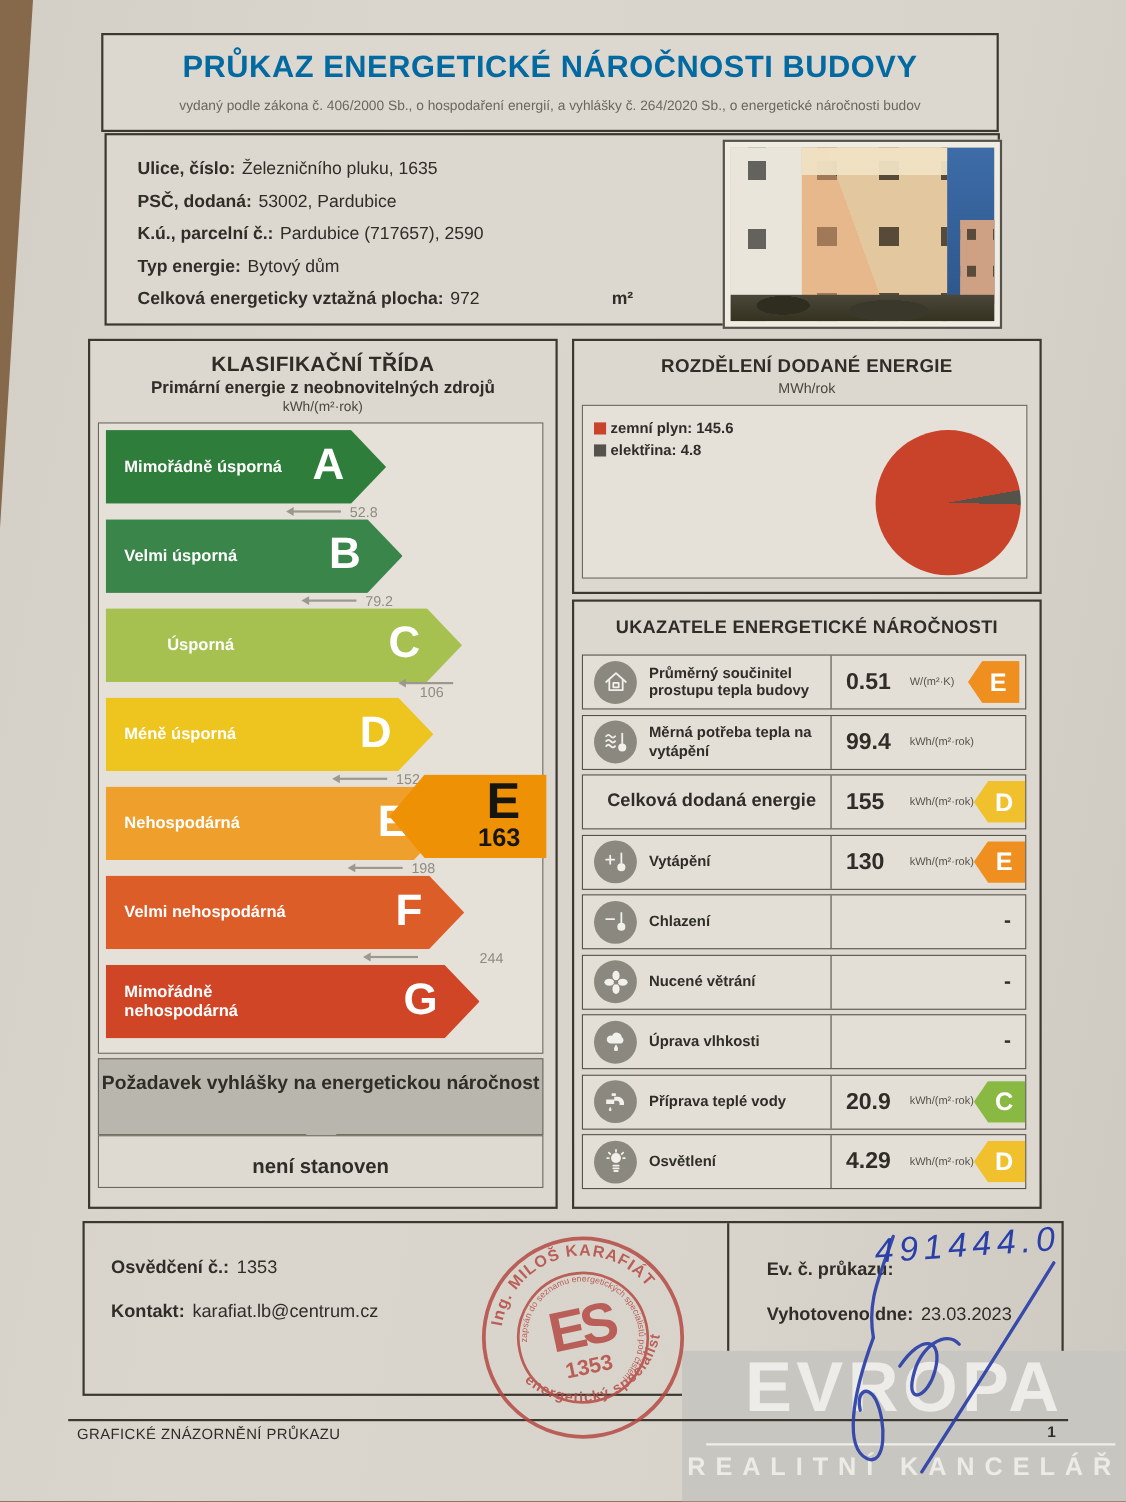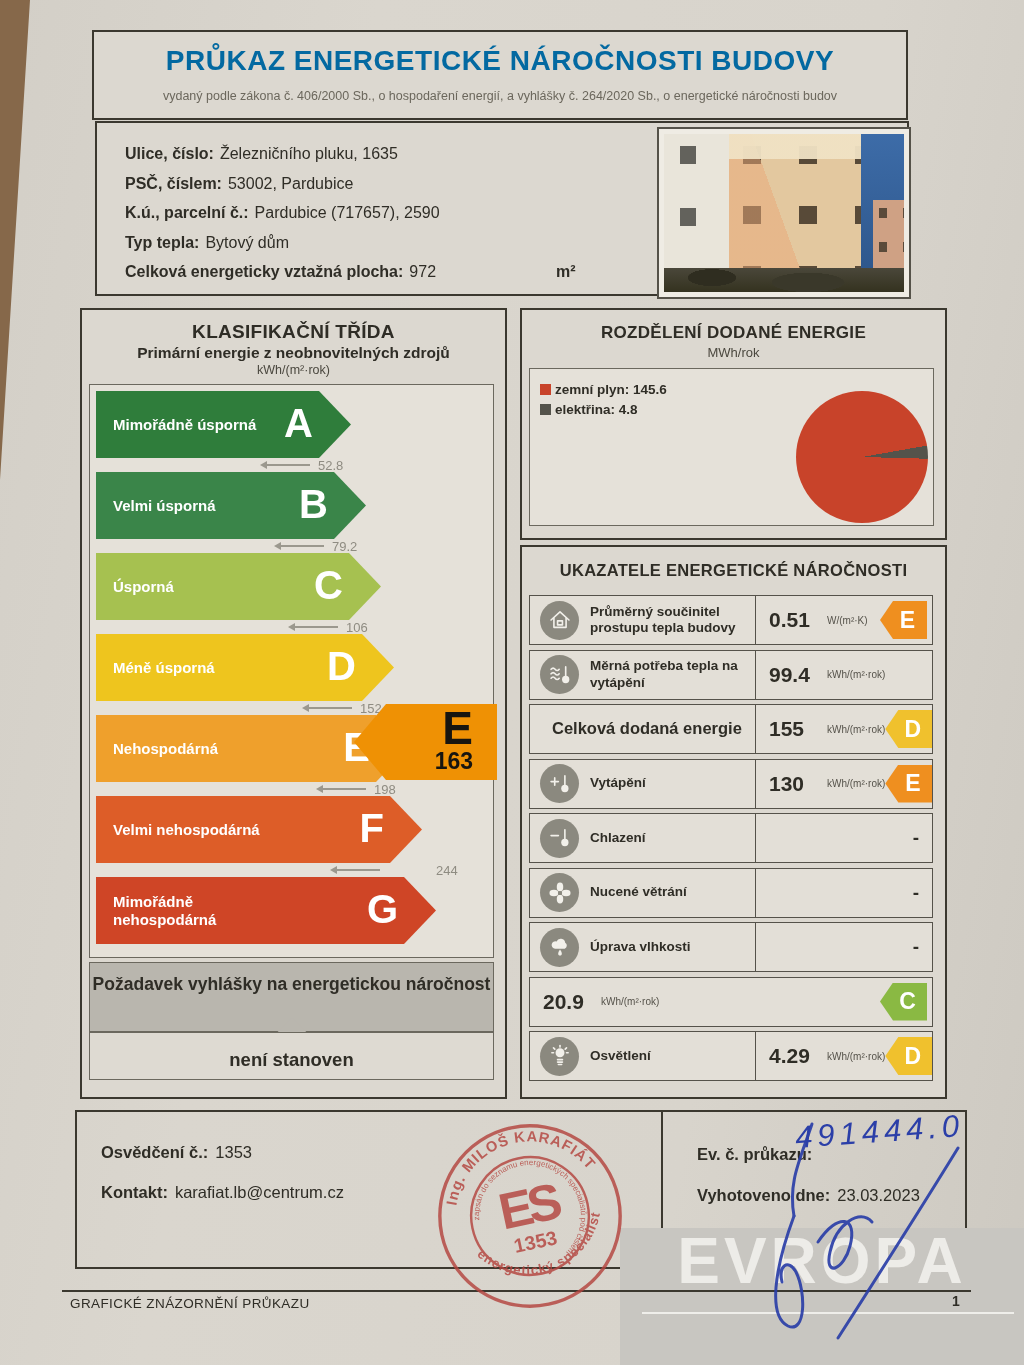--- a/index.html
+++ b/index.html
@@ -161,7 +161,7 @@
 <div class="box" id="info-box">
   <div id="info-rows">
     <div><b>Ulice, číslo:</b><span>Železničního pluku, 1635</span></div>
-    <div><b>PSČ, číslem:</b><span>53002, Pardubice</span></div>
+    <div><b>PSČ, dodaná:</b><span>53002, Pardubice</span></div>
     <div><b>K.ú., parcelní č.:</b><span>Pardubice (717657), 2590</span></div>
     <div><b>Typ tepla:</b><span>Bytový dům</span></div>
     <div><b>Celková energeticky vztažná plocha:</b><span>972</span><span class="unit-m2">m²</span></div>

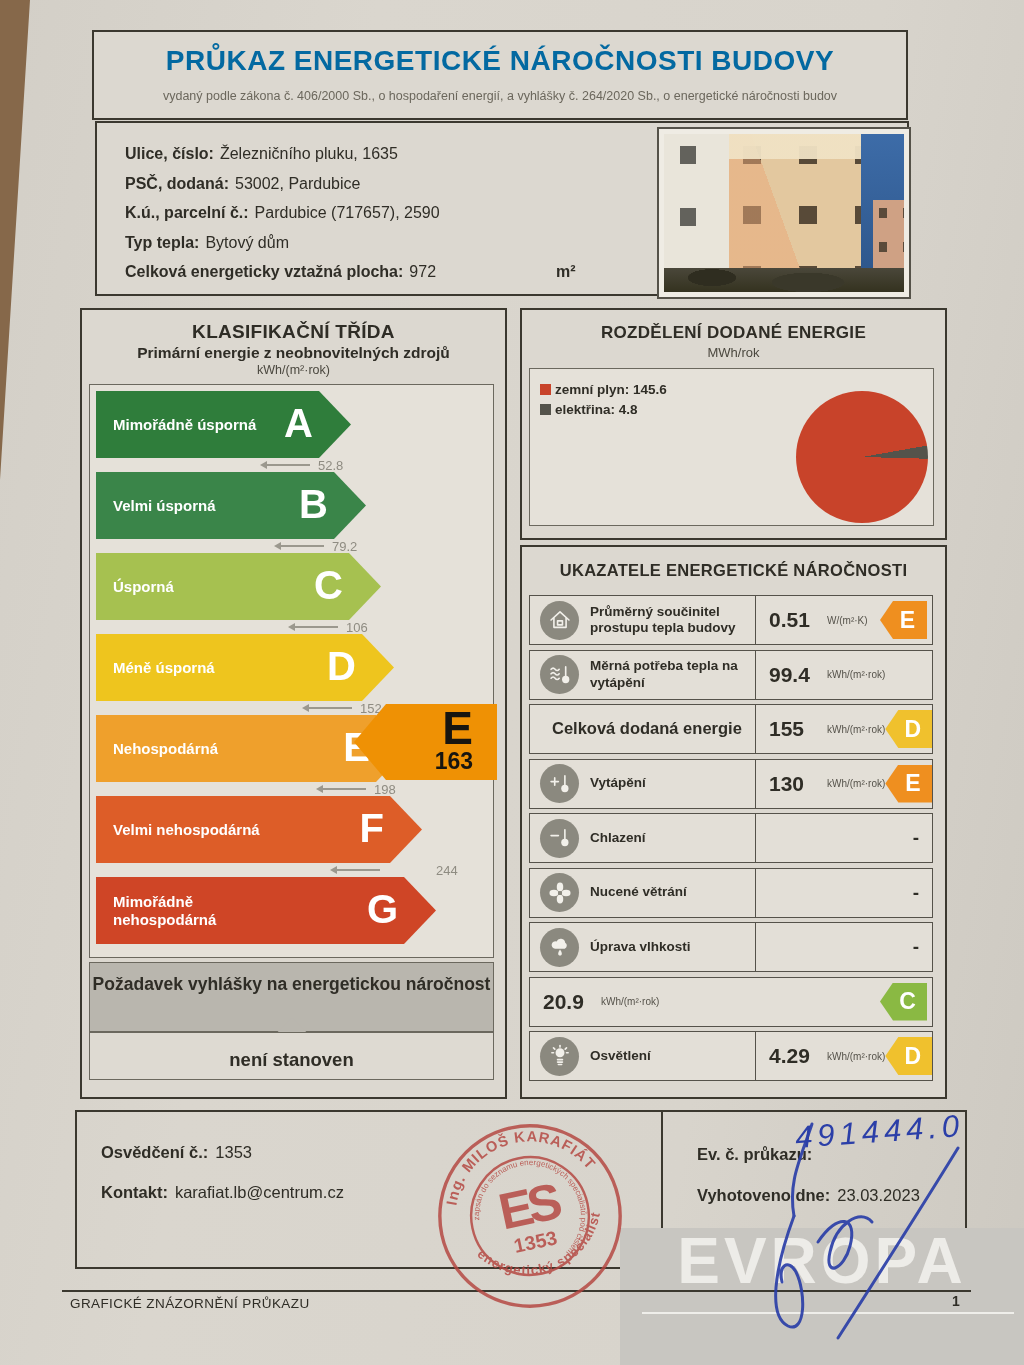--- a/index.html
+++ b/index.html
@@ -163,7 +163,7 @@
     <div><b>Ulice, číslo:</b><span>Železničního pluku, 1635</span></div>
     <div><b>PSČ, dodaná:</b><span>53002, Pardubice</span></div>
     <div><b>K.ú., parcelní č.:</b><span>Pardubice (717657), 2590</span></div>
-    <div><b>Typ tepla:</b><span>Bytový dům</span></div>
+    <div><b>Typ energie:</b><span>Bytový dům</span></div>
     <div><b>Celková energeticky vztažná plocha:</b><span>972</span><span class="unit-m2">m²</span></div>
   </div>
   <div id="photo">

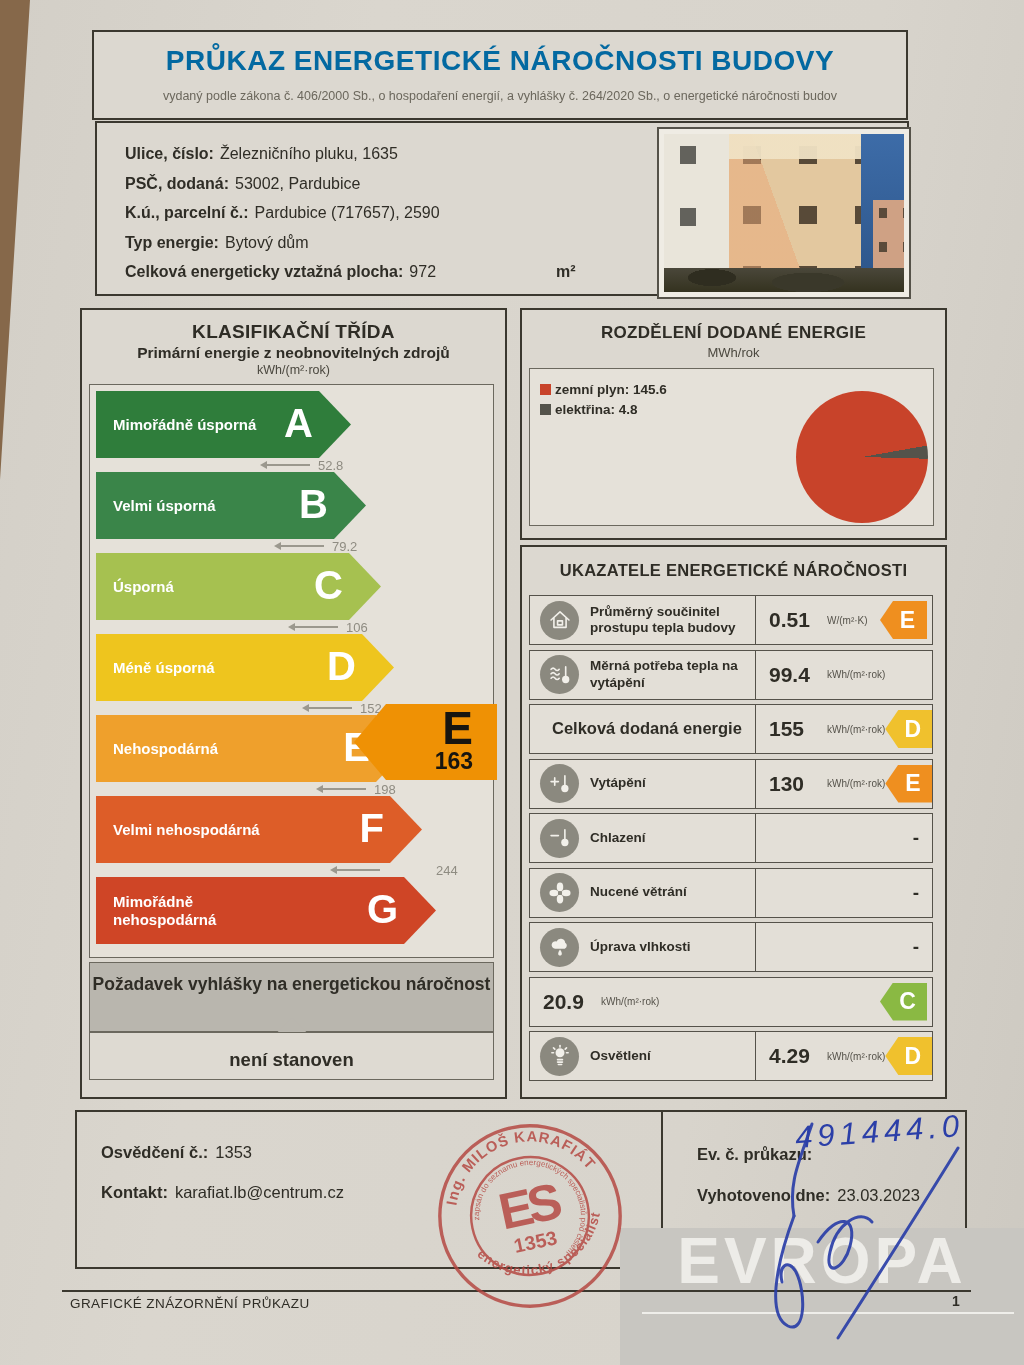--- a/index.html
+++ b/index.html
@@ -66,7 +66,7 @@
   .cls-arrow .ltr{position:absolute;right:38px;top:50%;transform:translateY(-54%);font-size:40px;font-weight:bold;}
   .cls-a{width:255px;background:#2f7d3b;}
   .cls-b{width:270px;background:#3a8549;}
-  .cls-c{width:285px;background:#a6c150;}
+  .cls-c{width:285px;background:#a6c150;padding-left:39px;}
   .cls-d{width:298px;background:#eec51e;}
   .cls-e{width:312px;background:#efa02c;}
   .cls-f{width:326px;background:#dd5d28;}

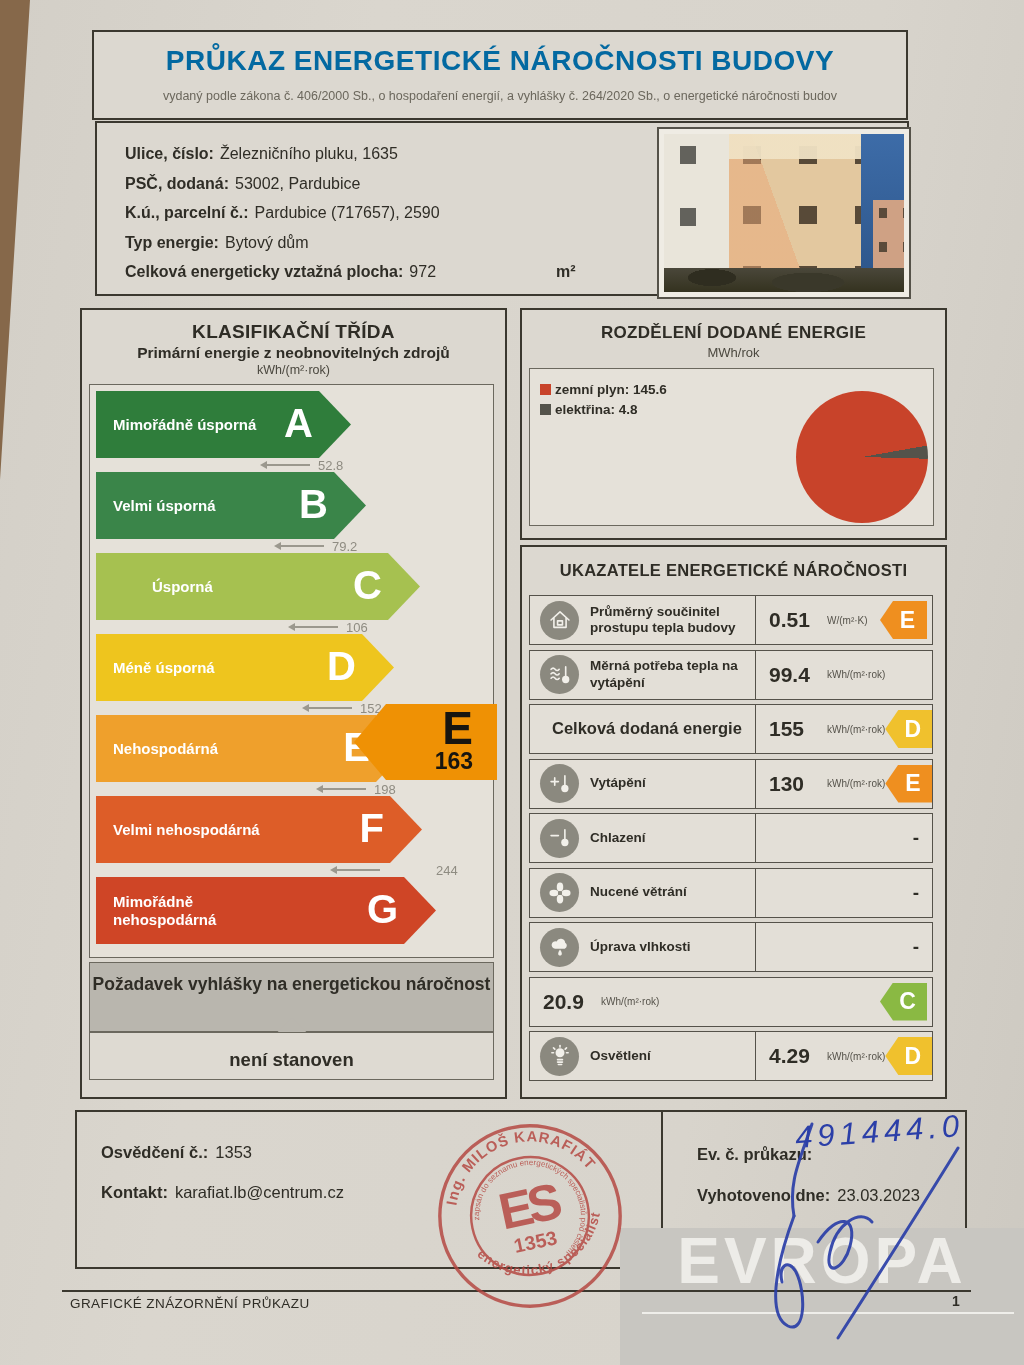--- a/index.html
+++ b/index.html
@@ -74,7 +74,7 @@
   .thr{height:14px;display:flex;align-items:center;font-size:13px;color:#8f8c82;}
   .tl{width:46px;border-top:2.5px solid #9b988e;position:relative;margin-right:8px;}
   .tl::before{content:"";position:absolute;left:-8px;top:-5.5px;border:4px solid transparent;border-right:7px solid #9b988e;}
-  .t-a{margin-left:168px;} .t-b{margin-left:182px;} .t-c{margin-left:196px;}
+  .t-a{margin-left:168px;} .t-b{margin-left:182px;} .t-c{margin-left:196px;flex-direction:column;}
   .t-d{margin-left:210px;} .t-e{margin-left:224px;} .t-f{margin-left:238px;gap:48px;}
   #result-arrow{position:absolute;left:272px;top:394px;width:143px;height:76px;background:#ef9104;
     clip-path:polygon(32px 0, 100% 0, 100% 100%, 32px 100%, 0 50%);

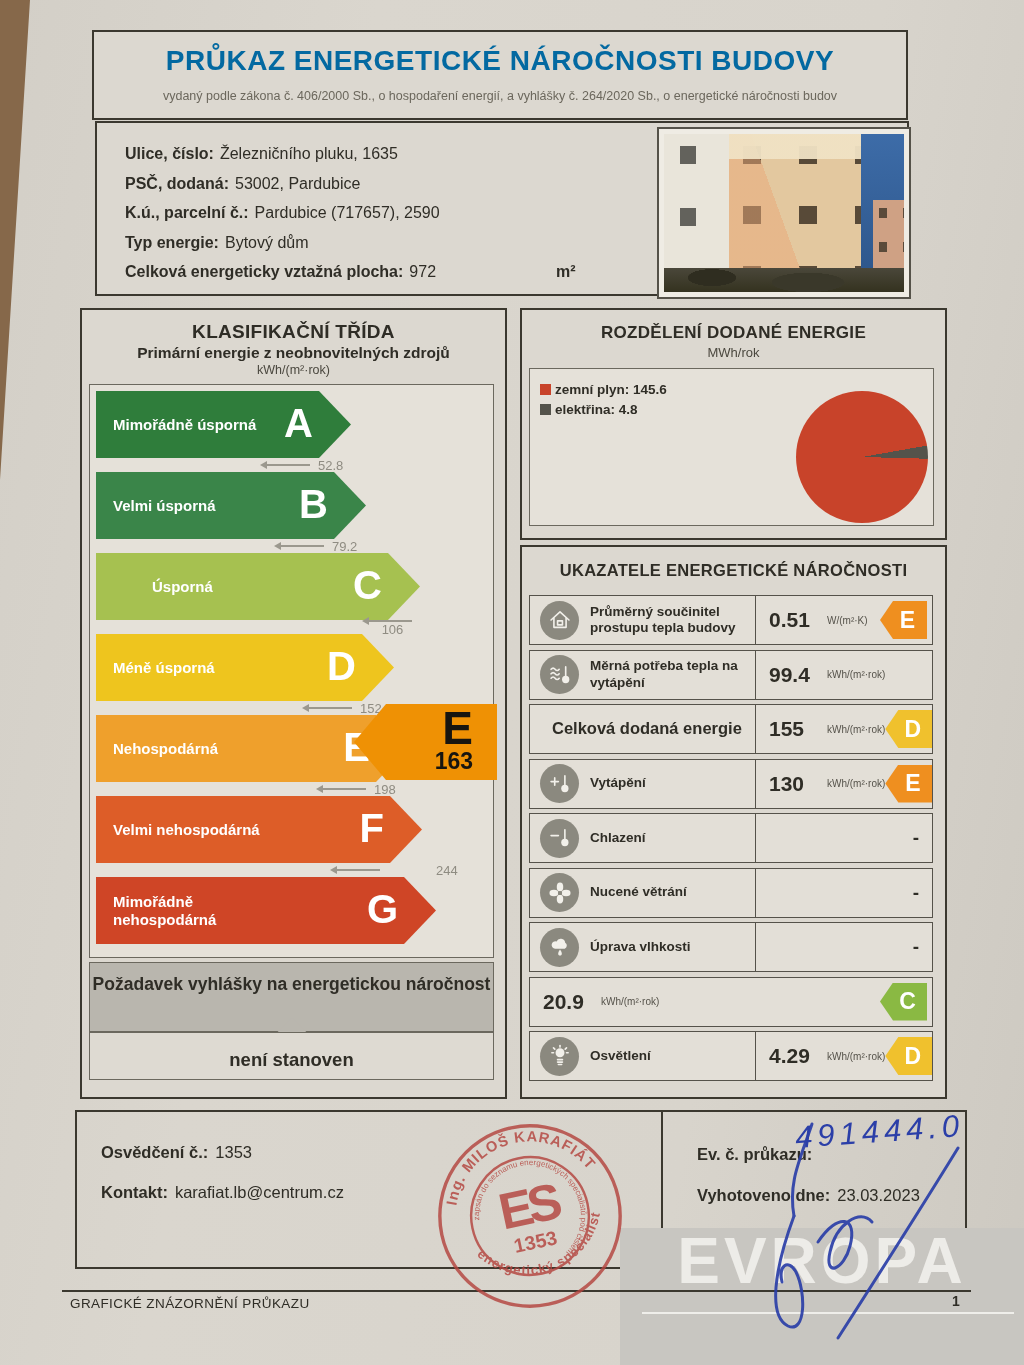--- a/index.html
+++ b/index.html
@@ -391,6 +391,16 @@
     </div>
 
     <div class="irow">
+      <div class="lcell">
+        <div class="icirc">
+          <svg width="26" height="26" viewBox="0 0 32 32">
+              <path class="icnf" d="M5 13 h9 v-3 h4 a7 7 0 0 1 7 7 v2 h-5 v-1.5 a3 3 0 0 0 -3 -3 h-3 v3.5 h-9 z"></path>
+              <rect class="icnf" x="11" y="6" width="5" height="3" rx="1"></rect>
+              <path class="icnf" d="M9.5 21 c2 2.6, 2 4.8, 0 5.1 c-2 -0.3, -2 -2.5, 0 -5.1 z"></path>
+            </svg>
+        </div>
+        <span class="ilbl">Příprava teplé vody</span>
+      </div>
       <div class="rcell">
         <span class="val">20.9</span>
         <span class="iunit">kWh/(m²·rok)</span>

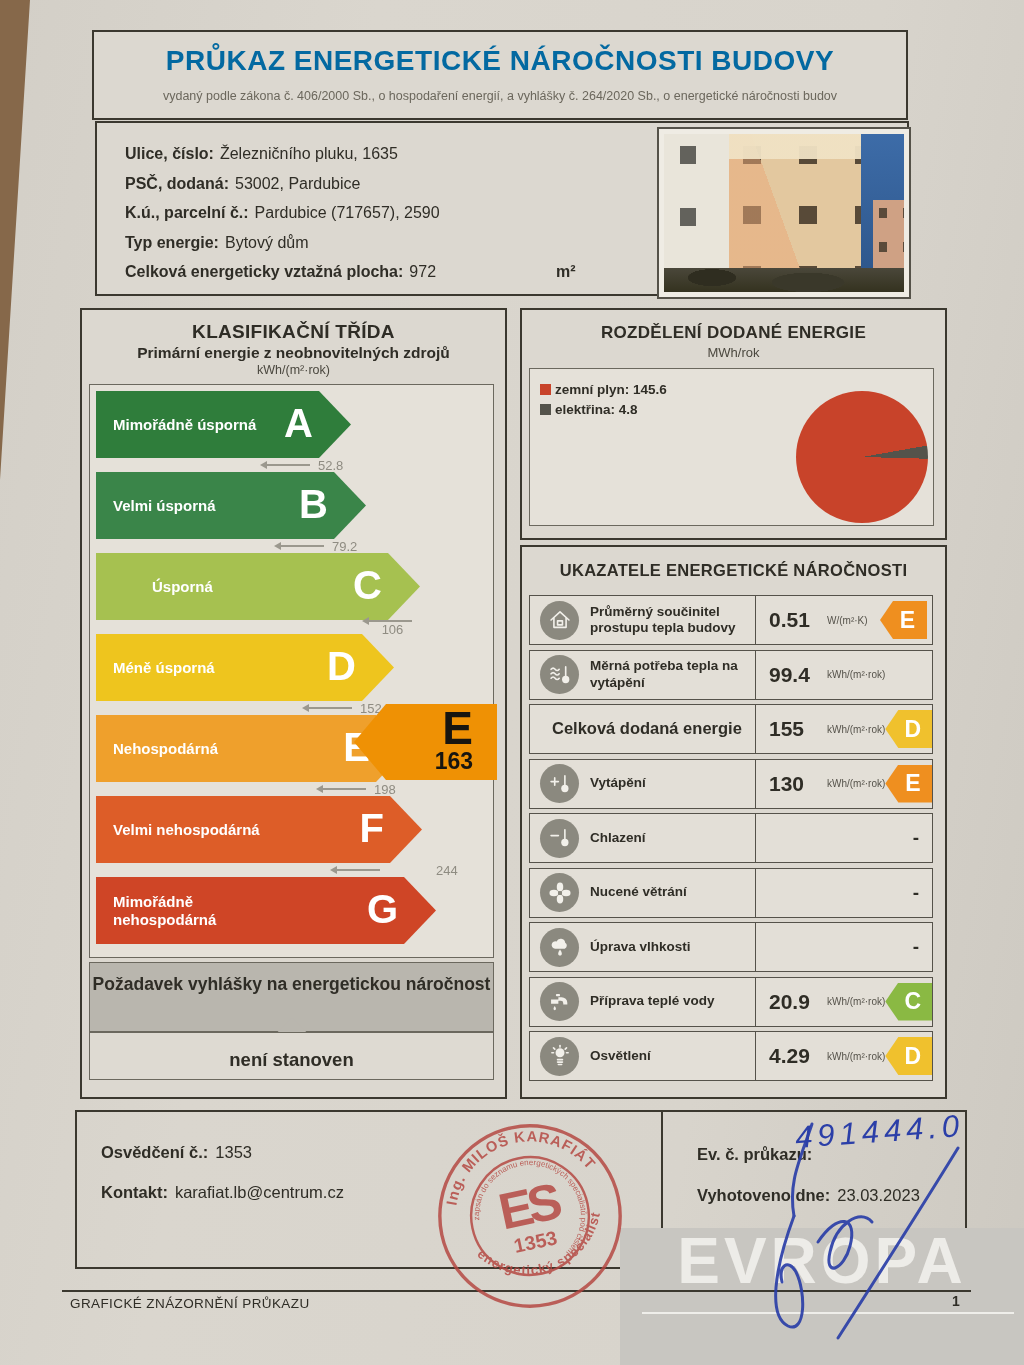--- a/index.html
+++ b/index.html
@@ -438,6 +438,7 @@
 <div id="brand-block">
   <div id="brand-name">EVROPA</div>
   <div id="brand-line"></div>
+  <div id="brand-tag">REALITNÍ KANCELÁŘ</div>
 </div>
 
 <div class="box" id="cert-box">

